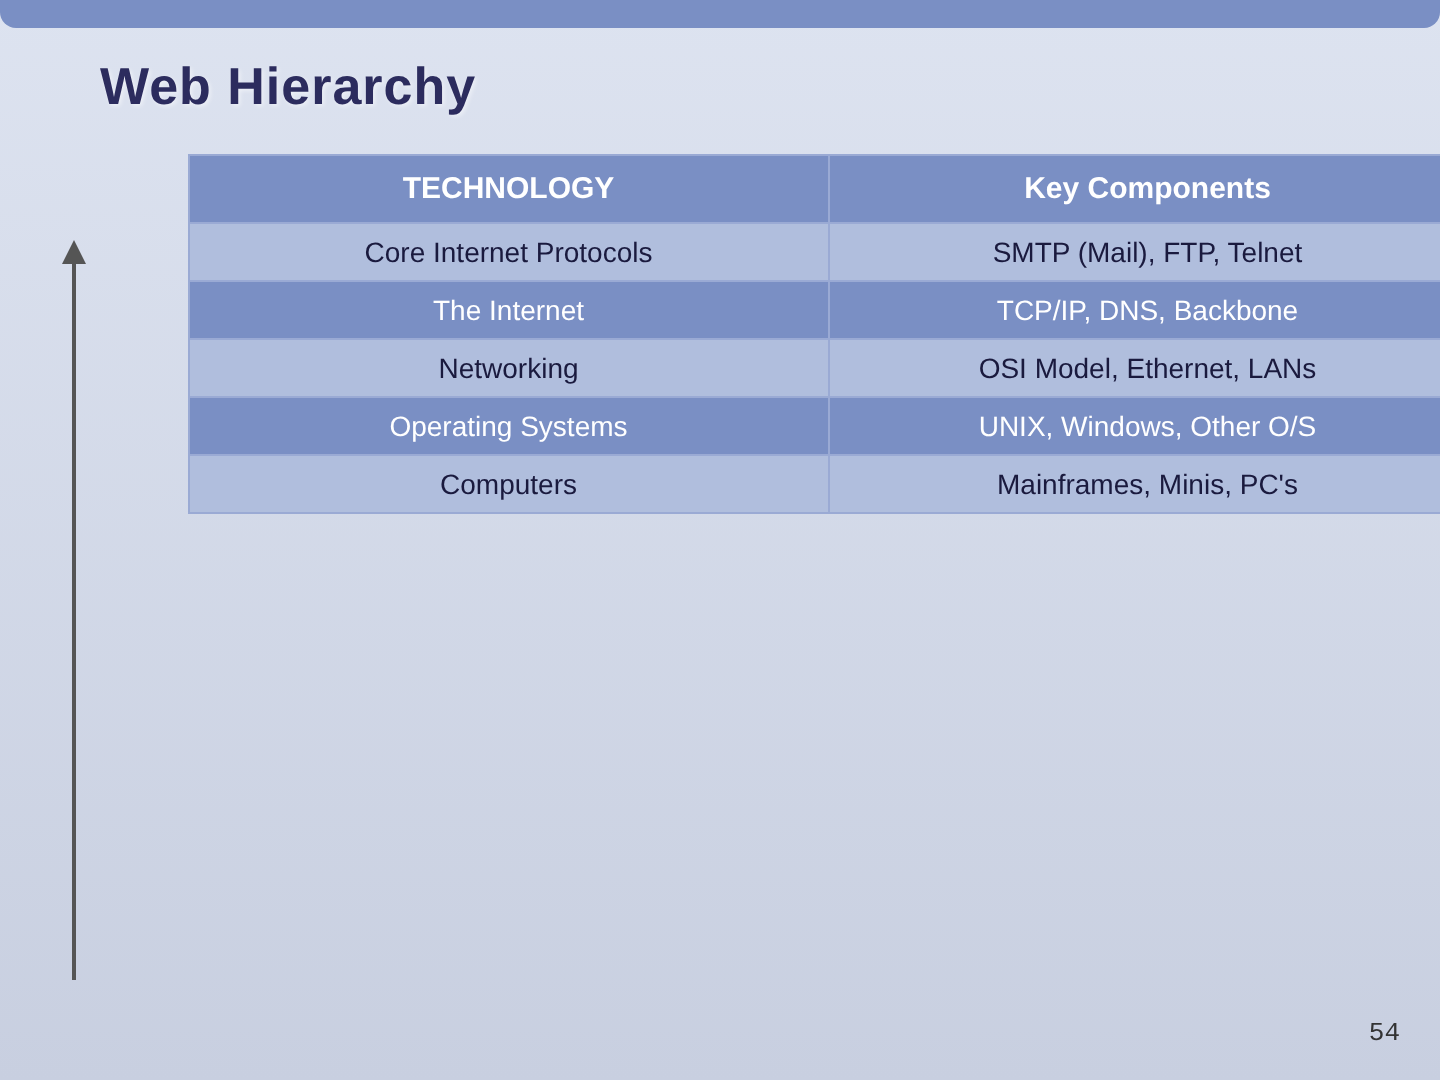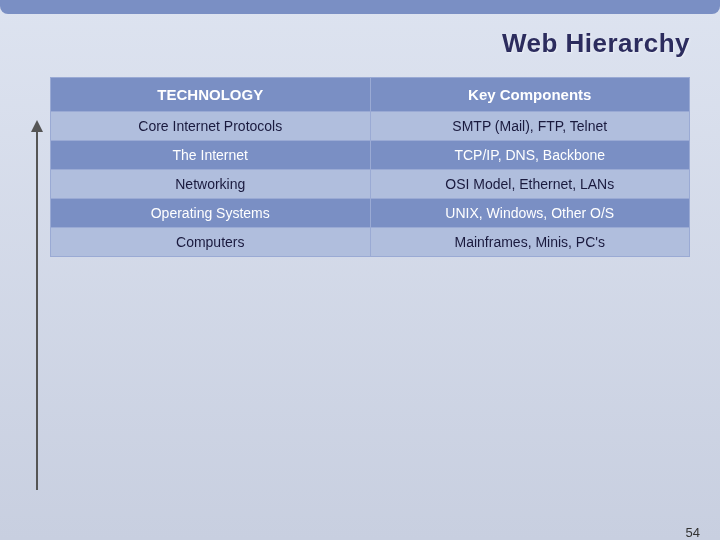--- a/index.html
+++ b/index.html
@@ -21,7 +21,7 @@
       background: linear-gradient(180deg, #dde3f0 0%, #c8cfe0 100%);
       display: flex;
       flex-direction: column;
-      align-items: flex-end;
+      align-items: flex-start;
       padding: 10px 30px 10px 50px;
       position: relative;
     }

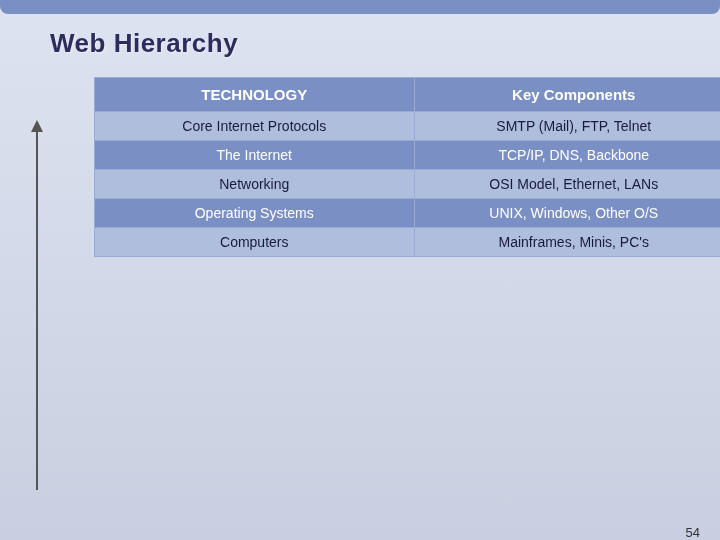--- a/index.html
+++ b/index.html
@@ -124,10 +124,11 @@
 
     .page-number {
       position: absolute;
-      bottom: 0;
+      bottom: 16px;
       right: 20px;
       font-size: 13px;
       color: #333;
+      font-family: Liberation Mono, monospace;
     }
   </style>
 </head>

